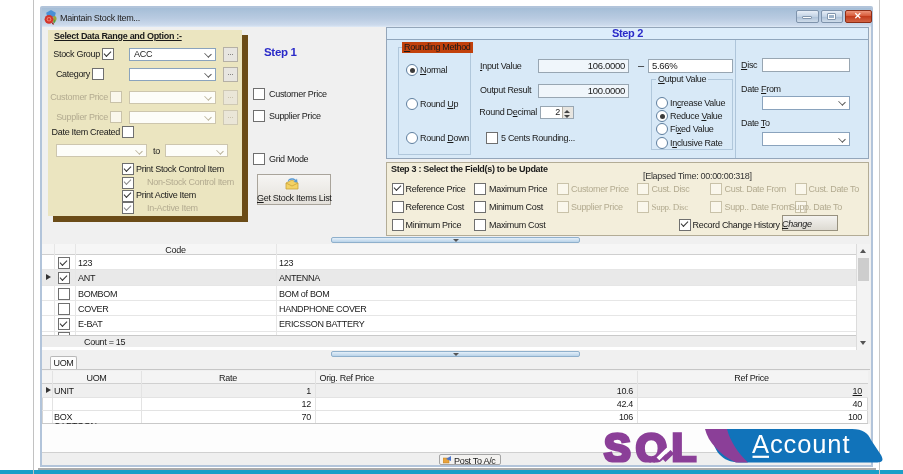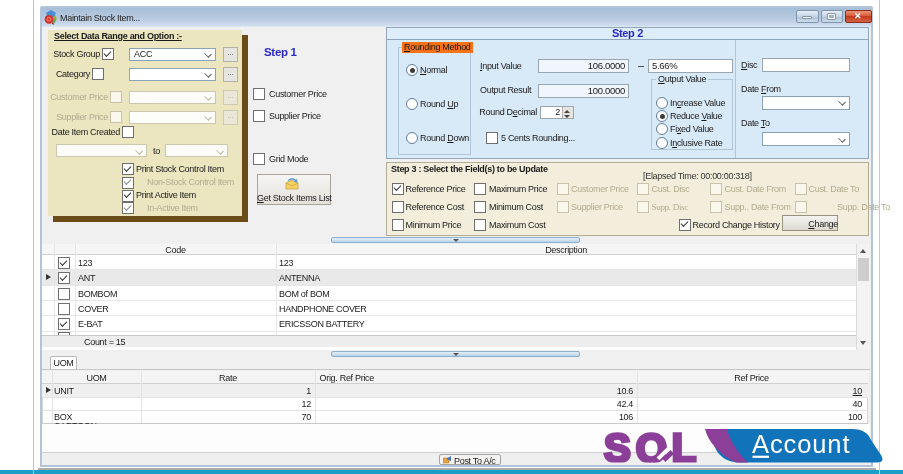--- a/index.html
+++ b/index.html
@@ -130,7 +130,7 @@
  <div class="abs" style="left:735px;top:40px;width:1px;height:118px;background:#aec5da;"></div>
 
  <div class="abs" style="left:398px;top:47px;width:73px;height:108px;border:1px solid #b0c7db;box-sizing:border-box;"></div>
- <div class="lbl" style="left:402px;top:42px;background:#f97316;padding:0 2px;"><u>R</u>ounding Method</div>
+ <div class="lbl" style="left:402px;top:42px;background:#c2410c;padding:0 2px;"><u>R</u>ounding Method</div>
  <div class="rd sel" style="left:406px;top:64px;"></div>
  <div class="lbl" style="left:420px;top:65px;"><u>N</u>ormal</div>
  <div class="rd" style="left:406px;top:98px;"></div>

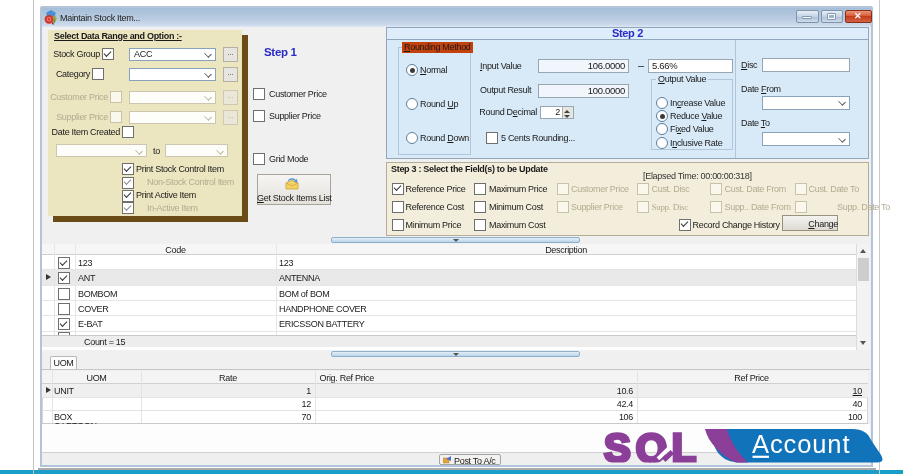--- a/index.html
+++ b/index.html
@@ -201,7 +201,7 @@
  <div class="cb dis" style="left:710px;top:200.5px;"></div>
  <div class="lbl gray" style="left:724.5px;top:201.5px;">Supp.. Date From</div>
  <div class="cb dis" style="left:794.5px;top:200.5px;"></div>
- <div class="lbl gray" style="left:837px;top:201.5px;text-align:center;">Supp. Date To</div>
+ <div class="lbl gray" style="left:789px;top:201.5px;text-align:center;">Supp. Date To</div>
 
  <div class="cb" style="left:391.5px;top:218.5px;"></div>
  <div class="lbl" style="left:405.5px;top:219.5px;">Minimum Price</div>

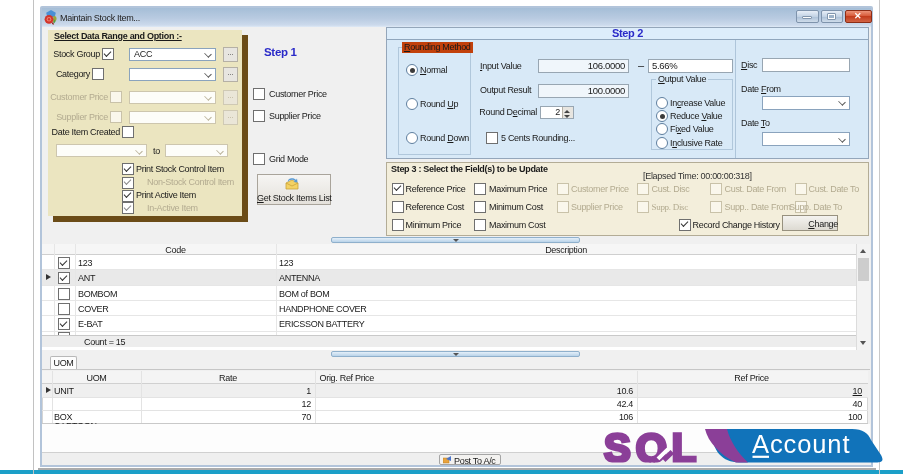--- a/index.html
+++ b/index.html
@@ -211,7 +211,7 @@
  <div class="lbl" style="left:692.5px;top:219.5px;">Record Change History</div>
  <div class="abs" style="left:782px;top:215px;width:56px;height:15.5px;box-sizing:border-box;
    background:linear-gradient(#f4f3f0,#dddad2);border:1px solid #97917f;"></div>
- <div class="lbl" style="left:782px;top:218.5px;width:56px;text-align:right;"><u>C</u>hange</div>
+ <div class="lbl" style="left:782px;top:218.5px;width:56px;text-align:left;font-style:italic;"><u>C</u>hange</div>
 
  <div class="abs" style="left:331px;top:237px;width:249px;height:6px;box-sizing:border-box;border:1px solid #8fb0cc;border-radius:2px;
   background:linear-gradient(#e4eff9,#b9d3e9);"></div>

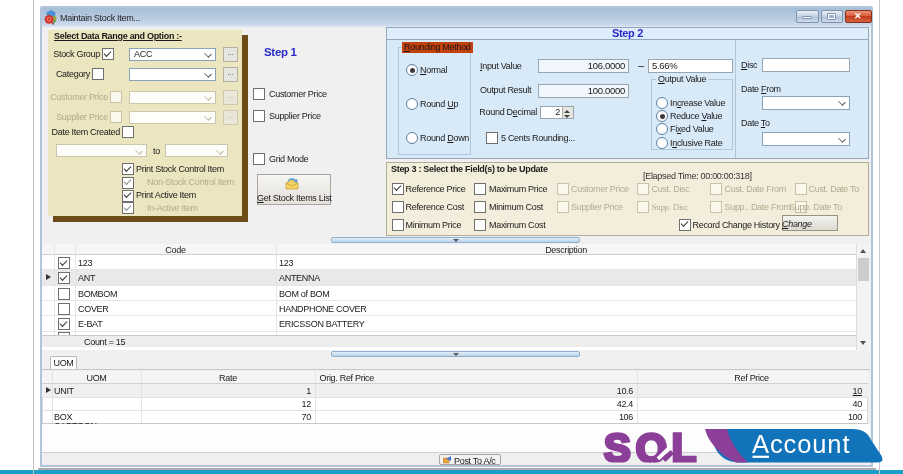--- a/index.html
+++ b/index.html
@@ -220,7 +220,6 @@
  <div class="abs" style="left:42px;top:244px;width:828px;height:106px;background:#fff;border-top:1px solid #c9c9c9;box-sizing:border-box;"></div>
  <div class="abs" style="left:42px;top:244px;width:828px;height:10.5px;background:#f6f6f6;border-bottom:1px solid #cfcfcf;box-sizing:border-box;"></div>
  <div class="lbl" style="left:75px;top:244.5px;width:201px;text-align:center;">Code</div>
- <div class="lbl" style="left:276px;top:244.5px;width:580px;text-align:center;">Description</div>
 
  <div class="abs" style="left:42px;top:269.6px;width:814px;height:15.3px;background:#e9e9e9;"></div>
 

